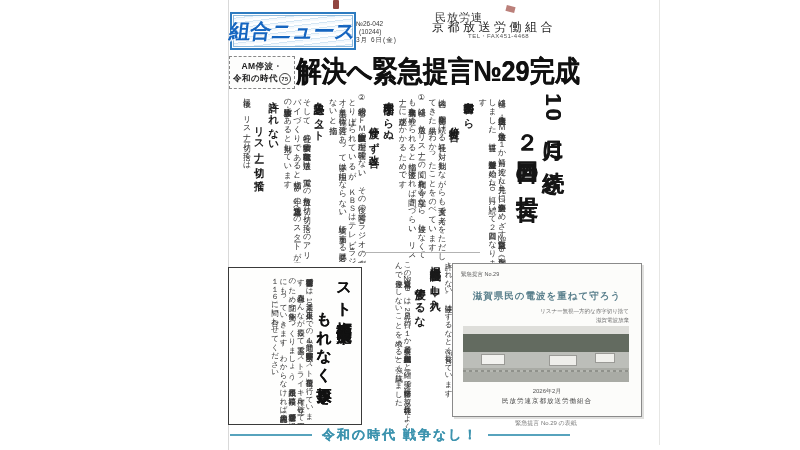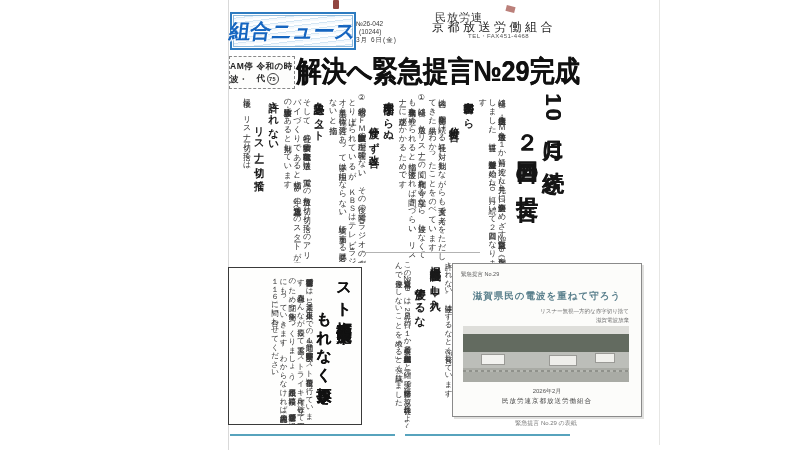--- a/index.html
+++ b/index.html
@@ -40,7 +40,7 @@
   .series-box{
     left:229px;top:56px;width:64px;height:31px;
     border:1px dashed #888;background:#fdfdfc;
-    display:flex;flex-direction:row;align-items:center;justify-content:center;
+    display:flex;flex-direction:column;align-items:center;justify-content:center;
     font-size:8.5px;font-weight:bold;line-height:1.5;color:#222;letter-spacing:.5px;
   }
   .series-num{

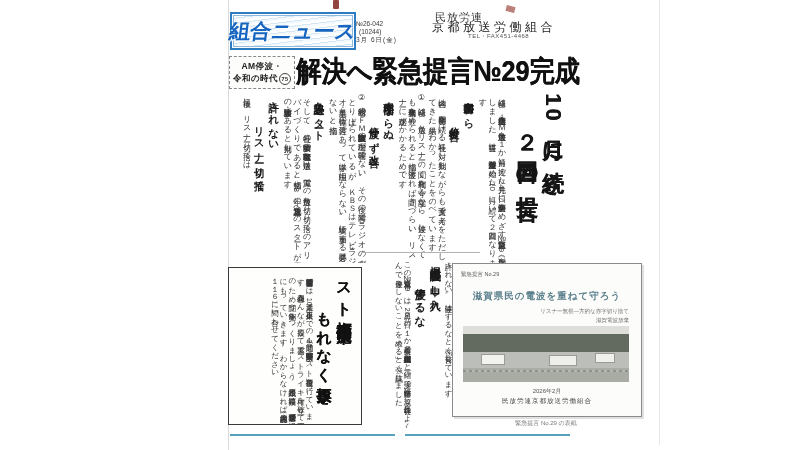--- a/index.html
+++ b/index.html
@@ -201,6 +201,7 @@
 
 <div class="abs banner">
   <div class="line"></div>
+  <div class="btxt">令和の時代 戦争なし！</div>
   <div class="line"></div>
 </div>
 

